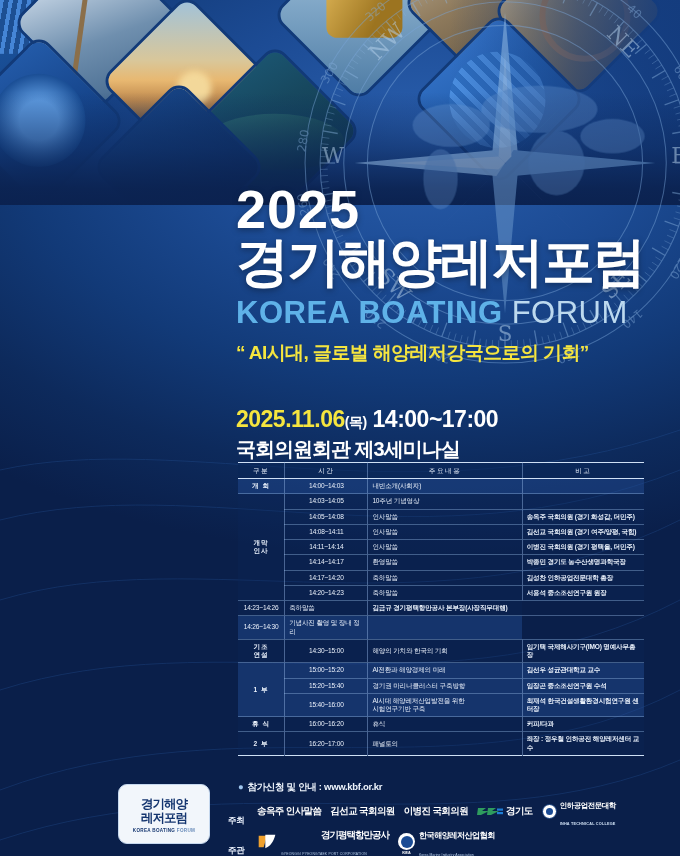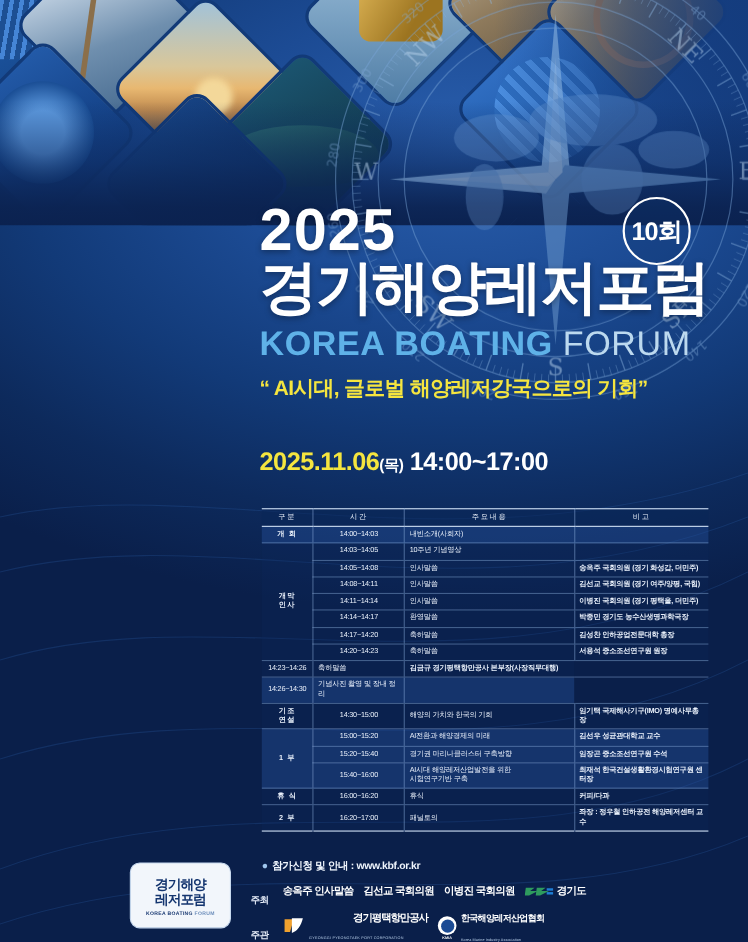--- a/index.html
+++ b/index.html
@@ -481,7 +481,6 @@
     </g>
   </svg>
 
-  <div class="badge">10회</div>
 
   <div class="titles">
     <div class="year">2025</div>

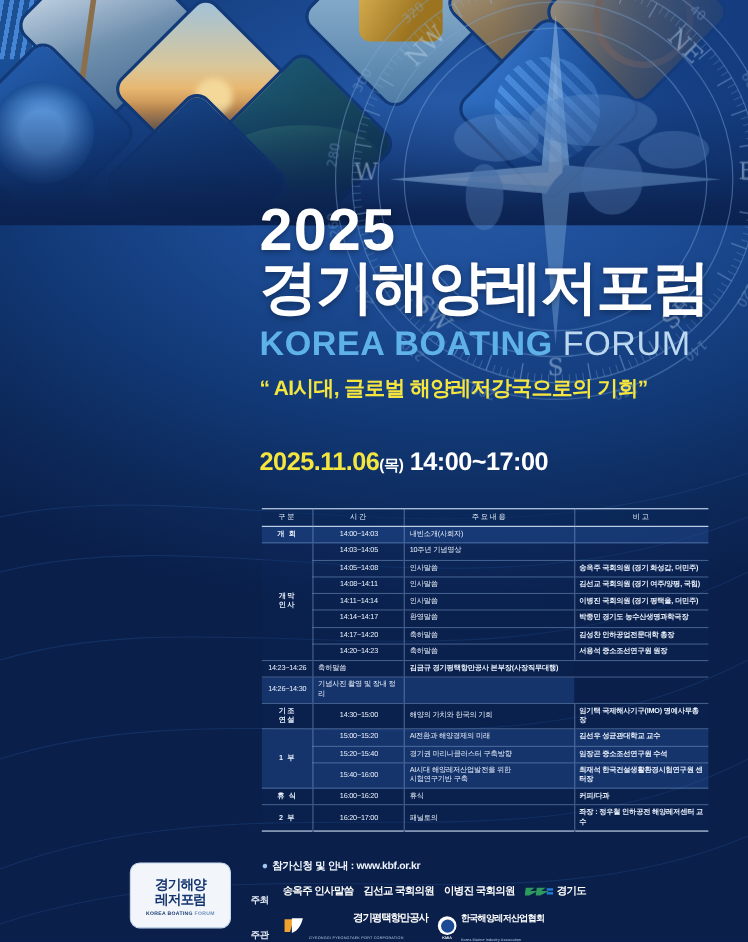--- a/index.html
+++ b/index.html
@@ -497,6 +497,7 @@
       <span class="d">2025.11.06</span><span class="dow">(목)</span>
       <span>14:00~17:00</span>
     </div>
+    <div class="venue">국회의원회관 제3세미나실</div>
   </div>
 
   <div class="table-wrap">

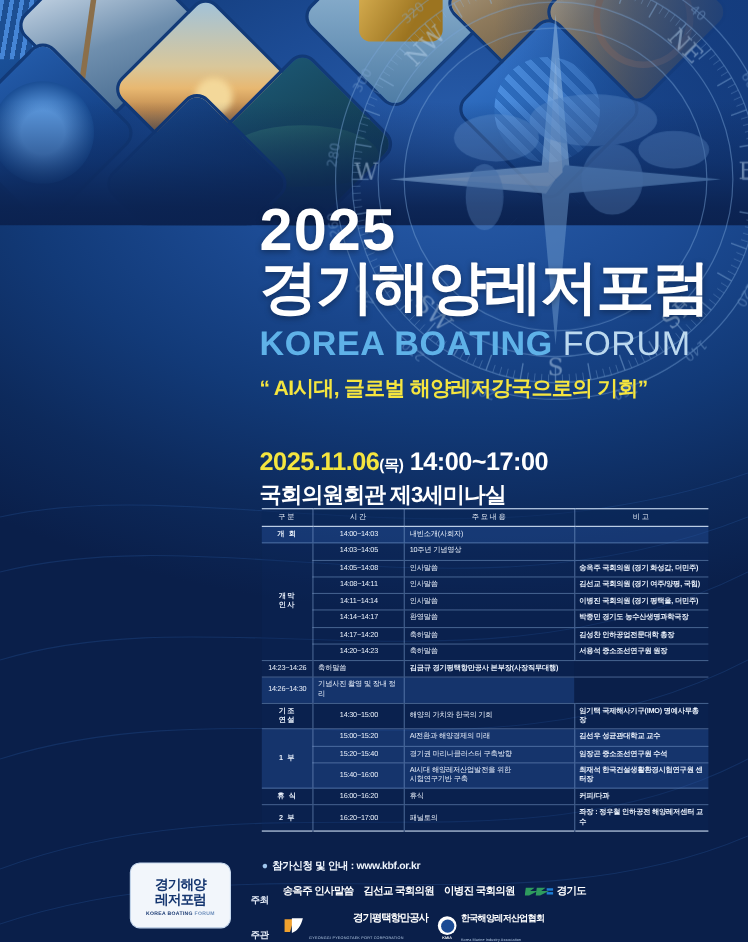--- a/index.html
+++ b/index.html
@@ -636,6 +636,13 @@
         </svg>
         <span class="forg">경기도</span>
       </span>
+      <span class="badge-inha">
+        <span class="inha-seal"></span>
+        <span class="inha-txt">
+          <span class="k">인하공업전문대학</span><br>
+          <span class="e">INHA TECHNICAL COLLEGE</span>
+        </span>
+      </span>
     </div>
 
     <div class="frow r2">

